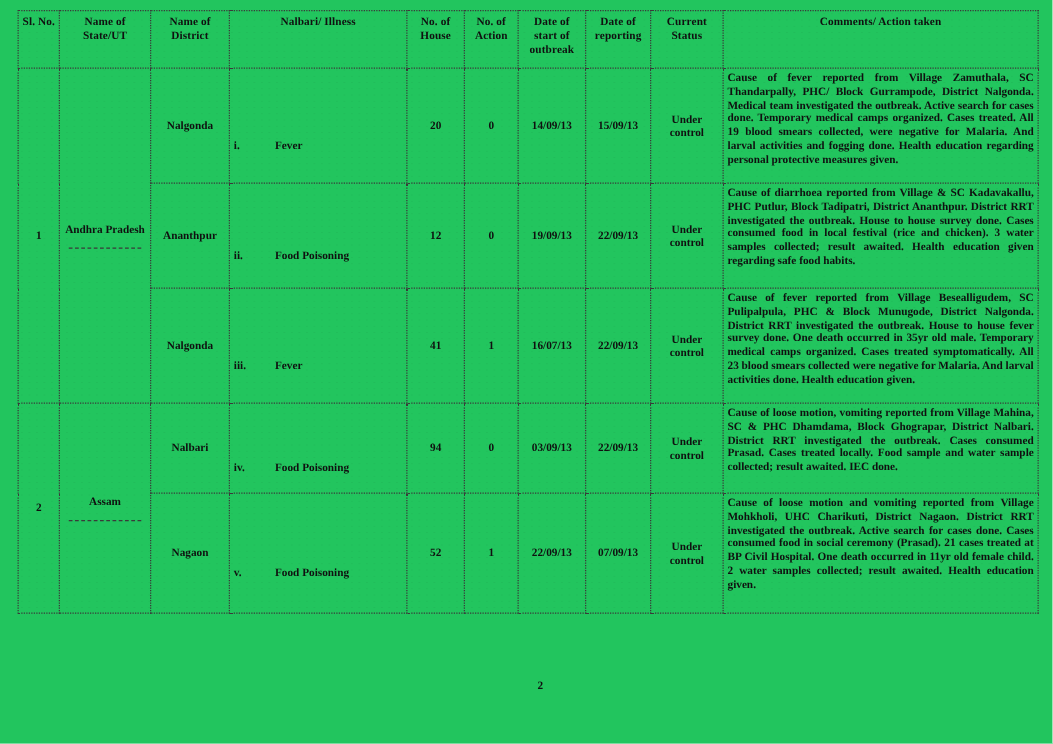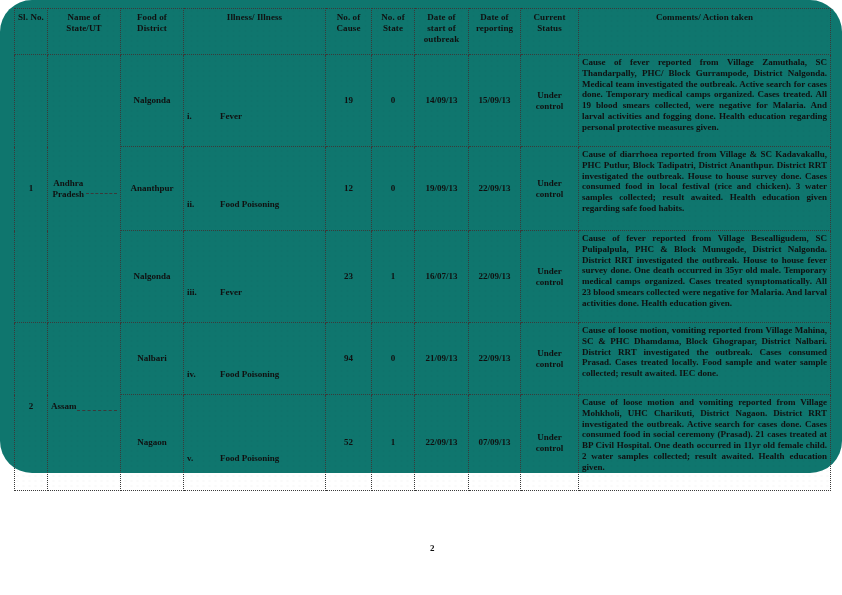--- a/index.html
+++ b/index.html
@@ -15,9 +15,8 @@
   .page {
     position: relative;
     width: 842px;
-    height: 473px;
-    background: #0f766e;
-    border-radius: 32px;
+    height: 595px;
+    background: #22c55e;
   }
   table.report {
     position: absolute;

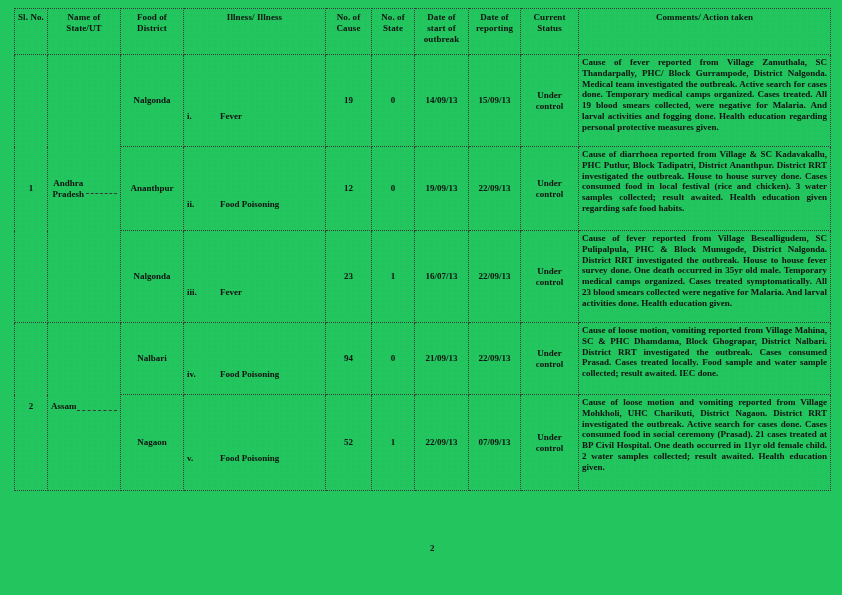--- a/index.html
+++ b/index.html
@@ -106,7 +106,7 @@
       <tr class="h-header">
         <th>Sl. No.</th>
         <th>Name of State/UT</th>
-        <th>Food of District</th>
+        <th>Name of District</th>
         <th>Illness/ Illness</th>
         <th>No. of Cause</th>
         <th>No. of State</th>

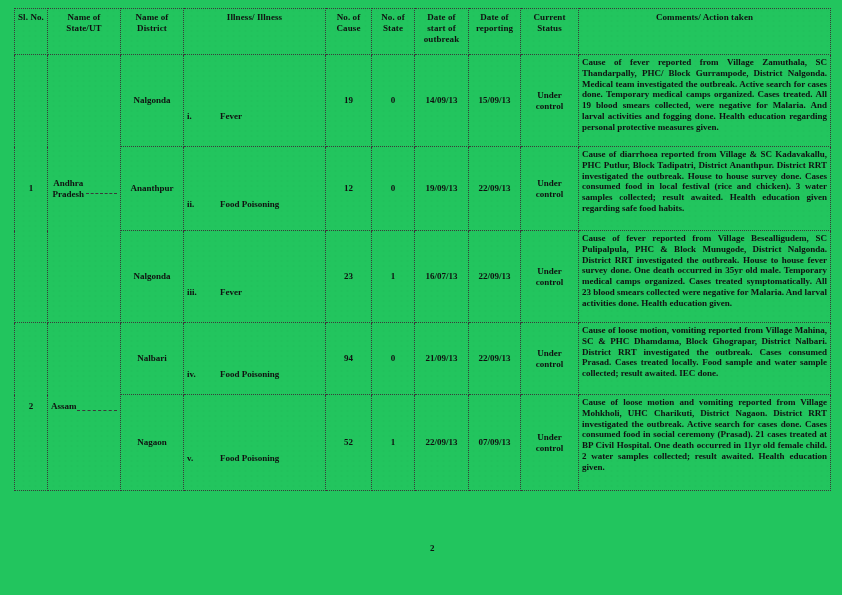--- a/index.html
+++ b/index.html
@@ -107,7 +107,7 @@
         <th>Sl. No.</th>
         <th>Name of State/UT</th>
         <th>Name of District</th>
-        <th>Illness/ Illness</th>
+        <th>Nalbari/ Illness</th>
         <th>No. of Cause</th>
         <th>No. of State</th>
         <th>Date of start of outbreak</th>

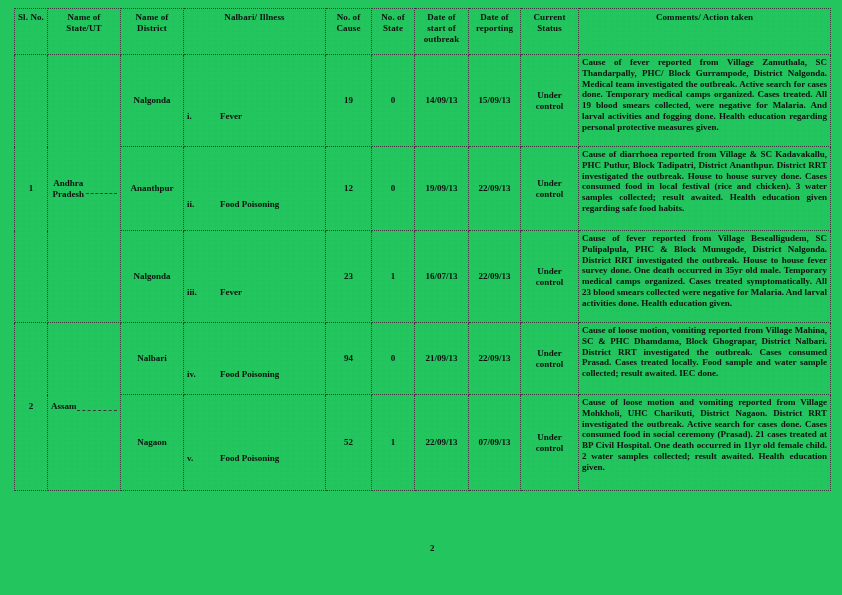--- a/index.html
+++ b/index.html
@@ -108,7 +108,7 @@
         <th>Name of State/UT</th>
         <th>Name of District</th>
         <th>Nalbari/ Illness</th>
-        <th>No. of Cause</th>
+        <th>No. of House</th>
         <th>No. of State</th>
         <th>Date of start of outbreak</th>
         <th>Date of reporting</th>

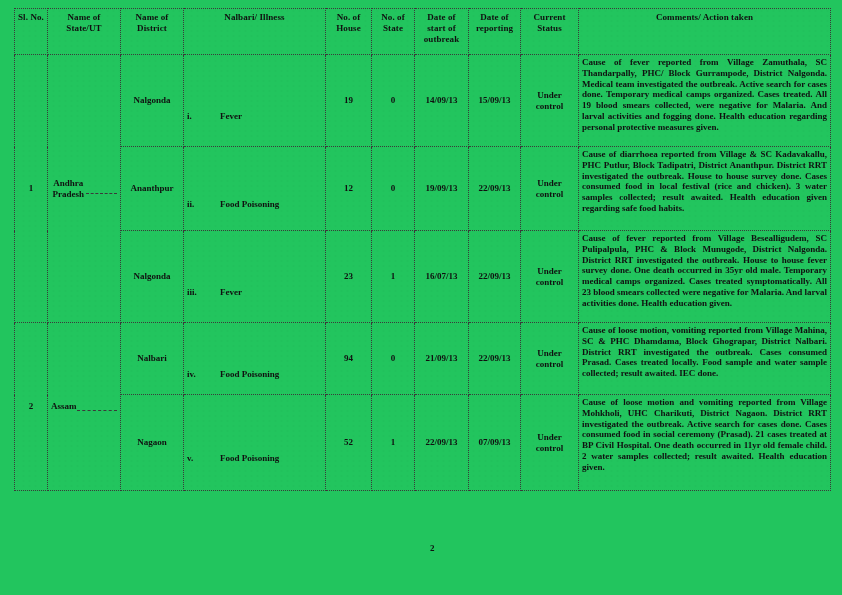--- a/index.html
+++ b/index.html
@@ -109,7 +109,7 @@
         <th>Name of District</th>
         <th>Nalbari/ Illness</th>
         <th>No. of House</th>
-        <th>No. of State</th>
+        <th>No. of Action</th>
         <th>Date of start of outbreak</th>
         <th>Date of reporting</th>
         <th>Current Status</th>

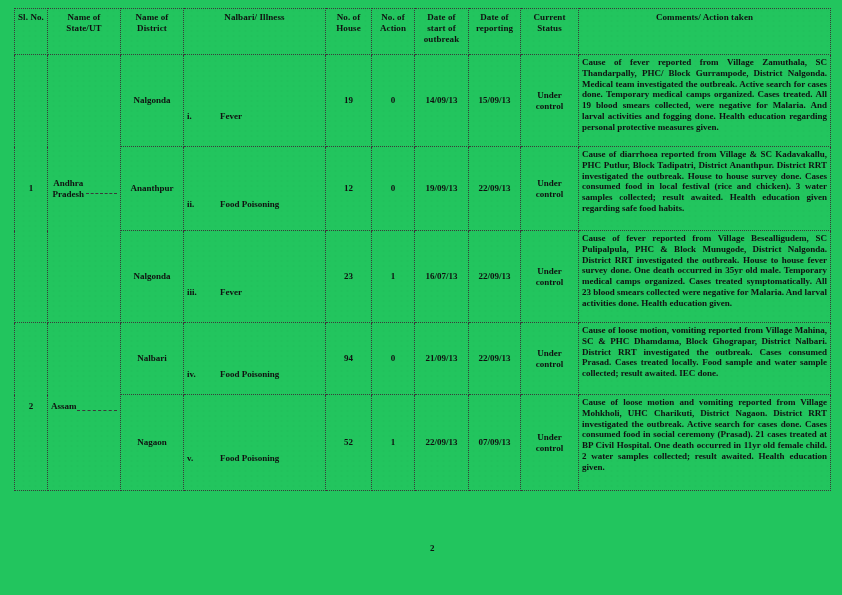--- a/index.html
+++ b/index.html
@@ -134,7 +134,7 @@
             <span class="dname">Fever</span>
           </span>
         </td>
-        <td>19</td>
+        <td>20</td>
         <td>0</td>
         <td>14/09/13</td>
         <td>15/09/13</td>

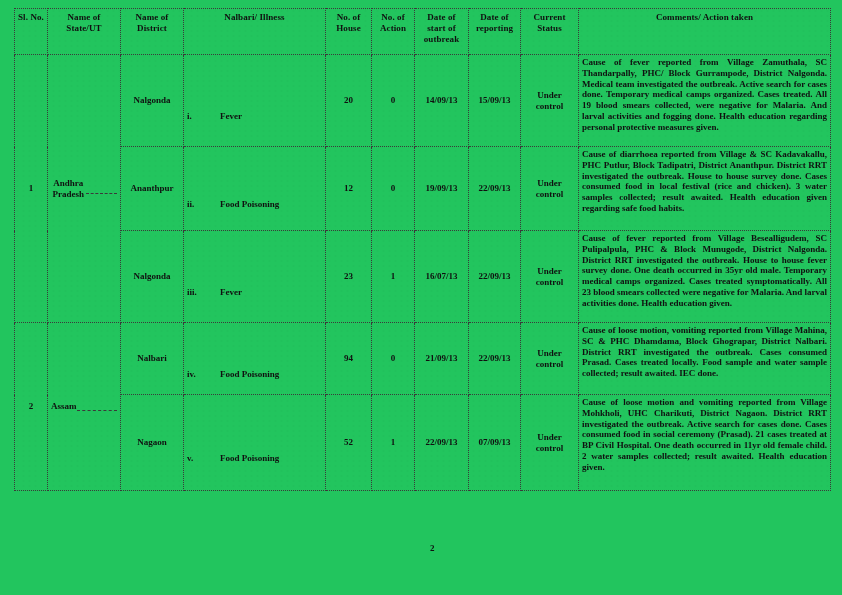--- a/index.html
+++ b/index.html
@@ -65,6 +65,7 @@
   .dname { flex: 1; margin-top: 32px; }
   td.state-cell .state-wrap {
     display: flex;
+    flex-direction: column;
     align-items: center;
     justify-content: center;
   }

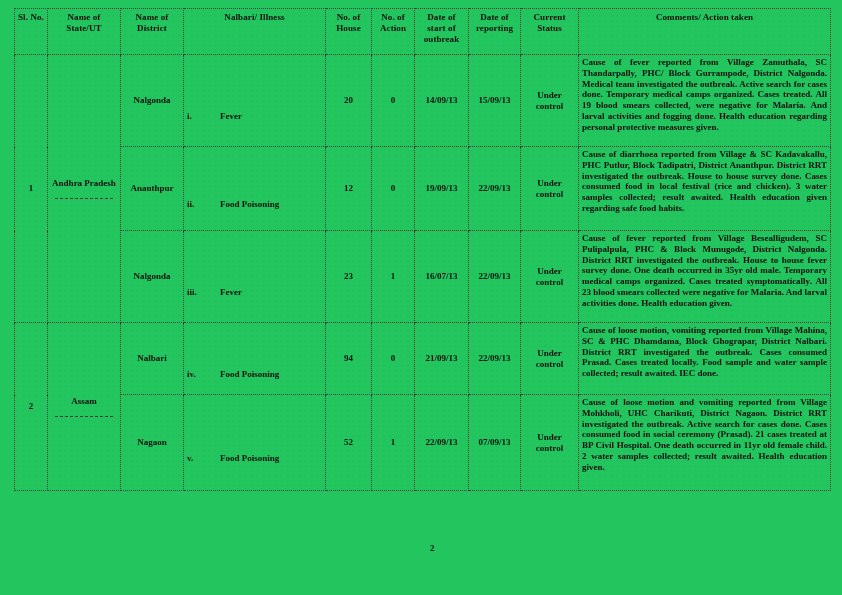--- a/index.html
+++ b/index.html
@@ -167,7 +167,7 @@
             <span class="dname">Fever</span>
           </span>
         </td>
-        <td>23</td>
+        <td>41</td>
         <td>1</td>
         <td>16/07/13</td>
         <td>22/09/13</td>

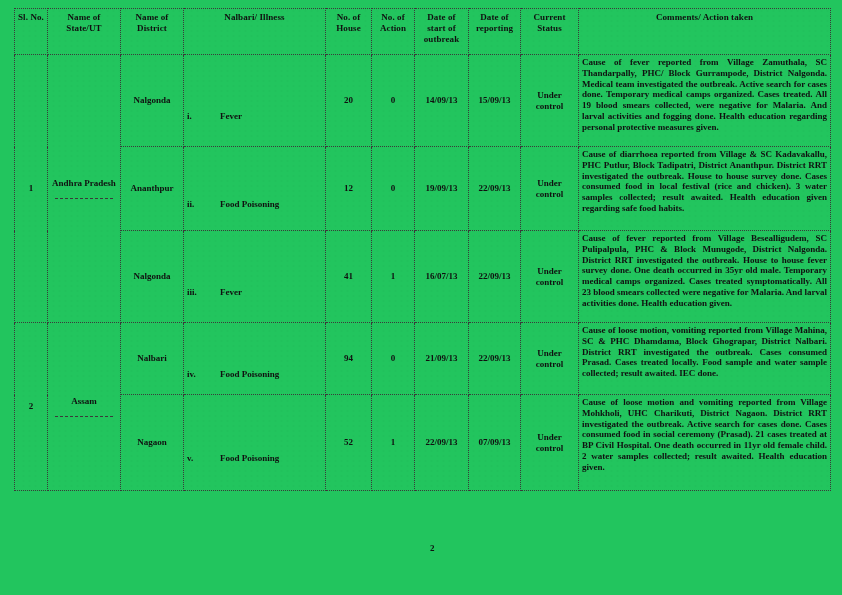--- a/index.html
+++ b/index.html
@@ -192,7 +192,7 @@
         </td>
         <td>94</td>
         <td>0</td>
-        <td>21/09/13</td>
+        <td>03/09/13</td>
         <td>22/09/13</td>
         <td>Under control</td>
         <td class="comments">Cause of loose motion, vomiting reported from Village Mahina, SC &amp; PHC Dhamdama, Block Ghograpar, District Nalbari. District RRT investigated the outbreak. Cases consumed Prasad. Cases treated locally. Food sample and water sample collected; result awaited. IEC done.</td>

